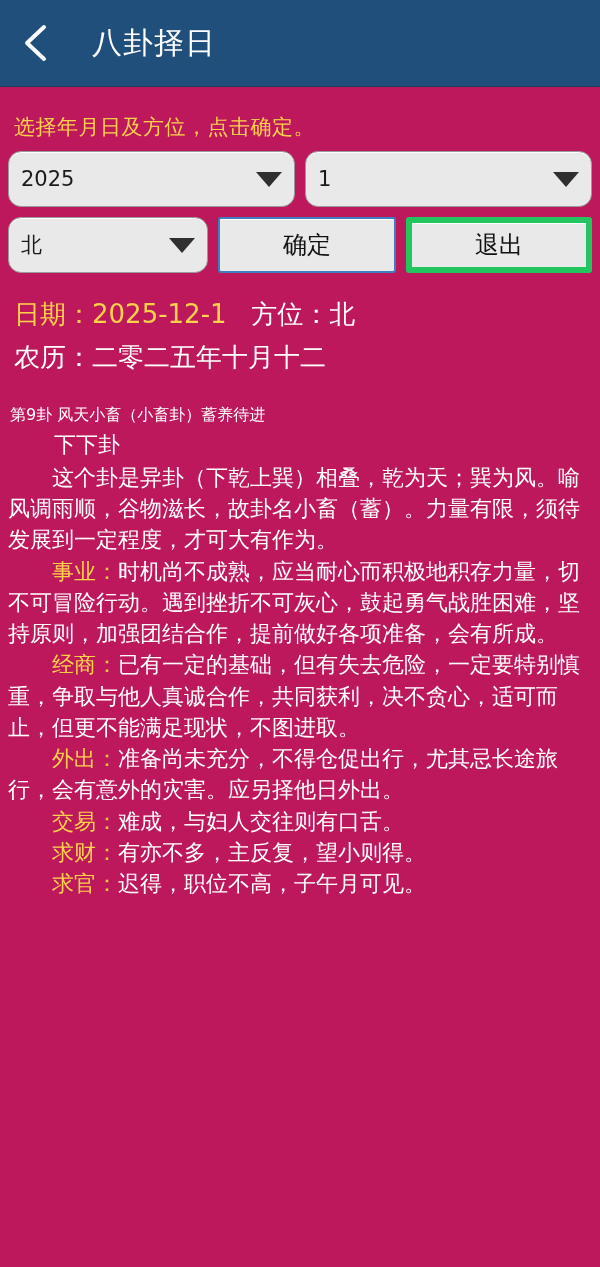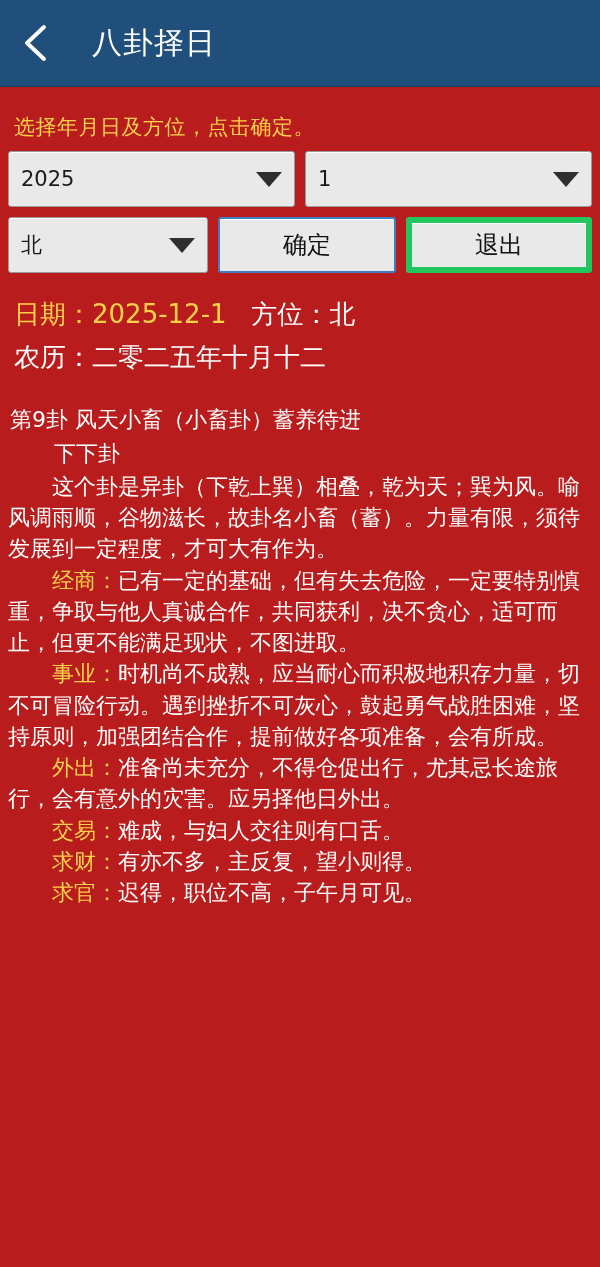--- a/index.html
+++ b/index.html
@@ -18,7 +18,7 @@
   .app {
     width: 600px;
     height: 1267px;
-    background: #b91c1c;
+    background: #be185d;
     position: relative;
     display: flex;
     flex-direction: column;

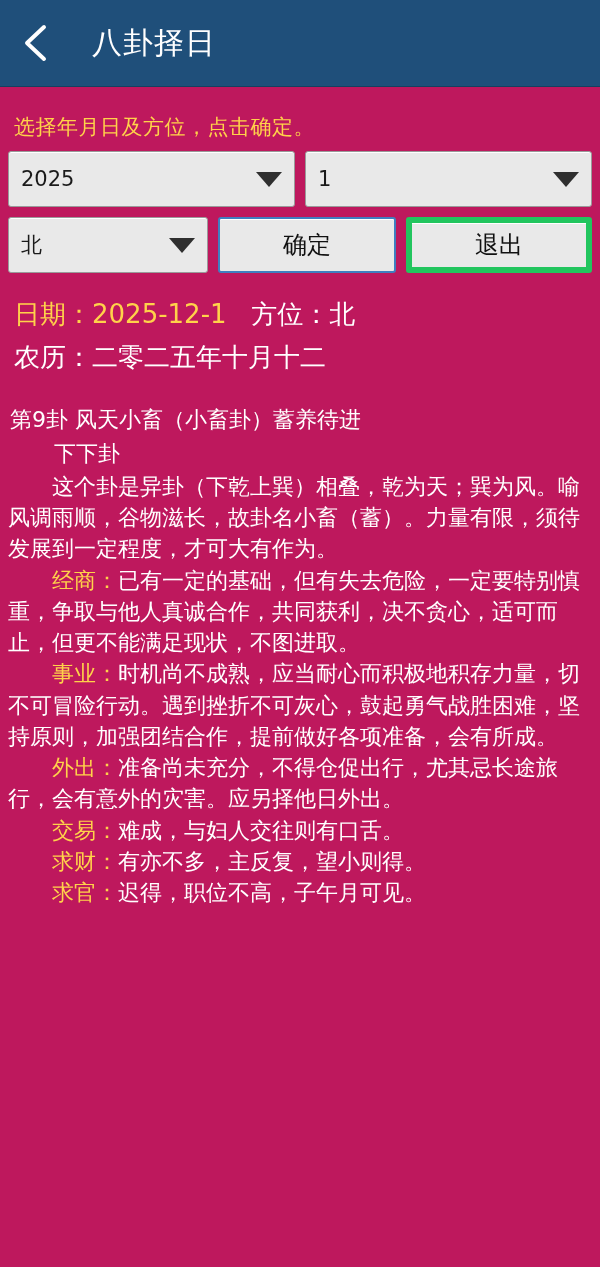--- a/index.html
+++ b/index.html
@@ -70,7 +70,7 @@
     height: 56px;
     background: #e9e9e9;
     border: 1px solid #9a9a9a;
-    border-radius: 3px;
+    border-radius: 13px;
     display: flex;
     align-items: center;
     padding: 0 12px;

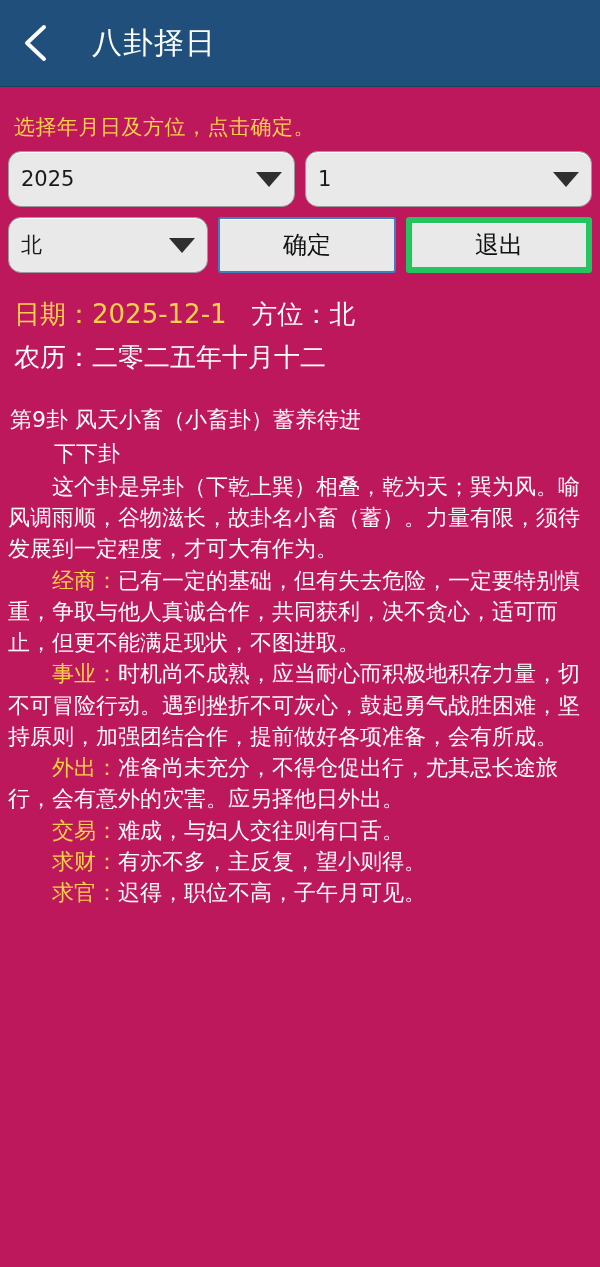--- a/index.html
+++ b/index.html
@@ -119,7 +119,7 @@
   .val-w { color: #ffffff; }
   .gua-head {
     color: #ffffff;
-    font-size: 22px;
+    font-size: 16px;
     margin: 20px 0 4px 2px;
   }
   .gua-sub {

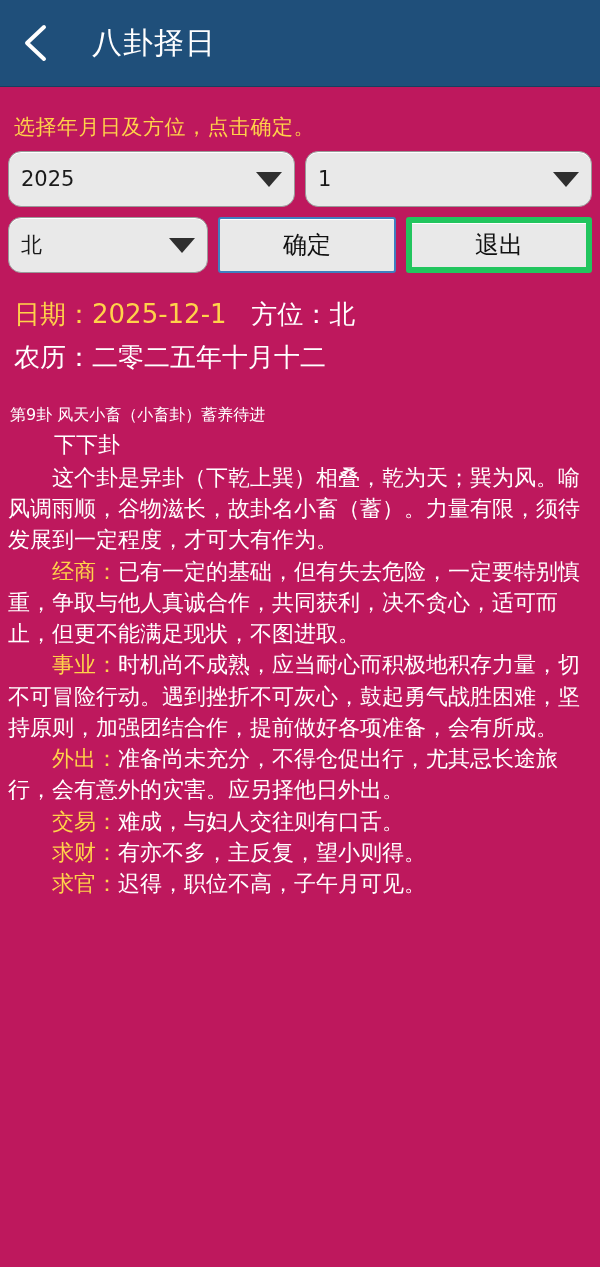--- a/index.html
+++ b/index.html
@@ -189,8 +189,8 @@
     <div class="gua-sub">下下卦</div>
 
     <p class="para"><span class="tag"></span><span>这个卦是异卦（下乾上巽）相叠，乾为天；巽为风。喻风调雨顺，谷物滋长，故卦名小畜（蓄）。力量有限，须待发展到一定程度，才可大有作为。</span></p>
+    <p class="para"><span class="tag">事业：</span><span>时机尚不成熟，应当耐心而积极地积存力量，切不可冒险行动。遇到挫折不可灰心，鼓起勇气战胜困难，坚持原则，加强团结合作，提前做好各项准备，会有所成。</span></p>
     <p class="para"><span class="tag">经商：</span><span>已有一定的基础，但有失去危险，一定要特别慎重，争取与他人真诚合作，共同获利，决不贪心，适可而止，但更不能满足现状，不图进取。</span></p>
-    <p class="para"><span class="tag">事业：</span><span>时机尚不成熟，应当耐心而积极地积存力量，切不可冒险行动。遇到挫折不可灰心，鼓起勇气战胜困难，坚持原则，加强团结合作，提前做好各项准备，会有所成。</span></p>
     <p class="para"><span class="tag">外出：</span><span>准备尚未充分，不得仓促出行，尤其忌长途旅行，会有意外的灾害。应另择他日外出。</span></p>
     <p class="para"><span class="tag">交易：</span><span>难成，与妇人交往则有口舌。</span></p>
     <p class="para"><span class="tag">求财：</span><span>有亦不多，主反复，望小则得。</span></p>

